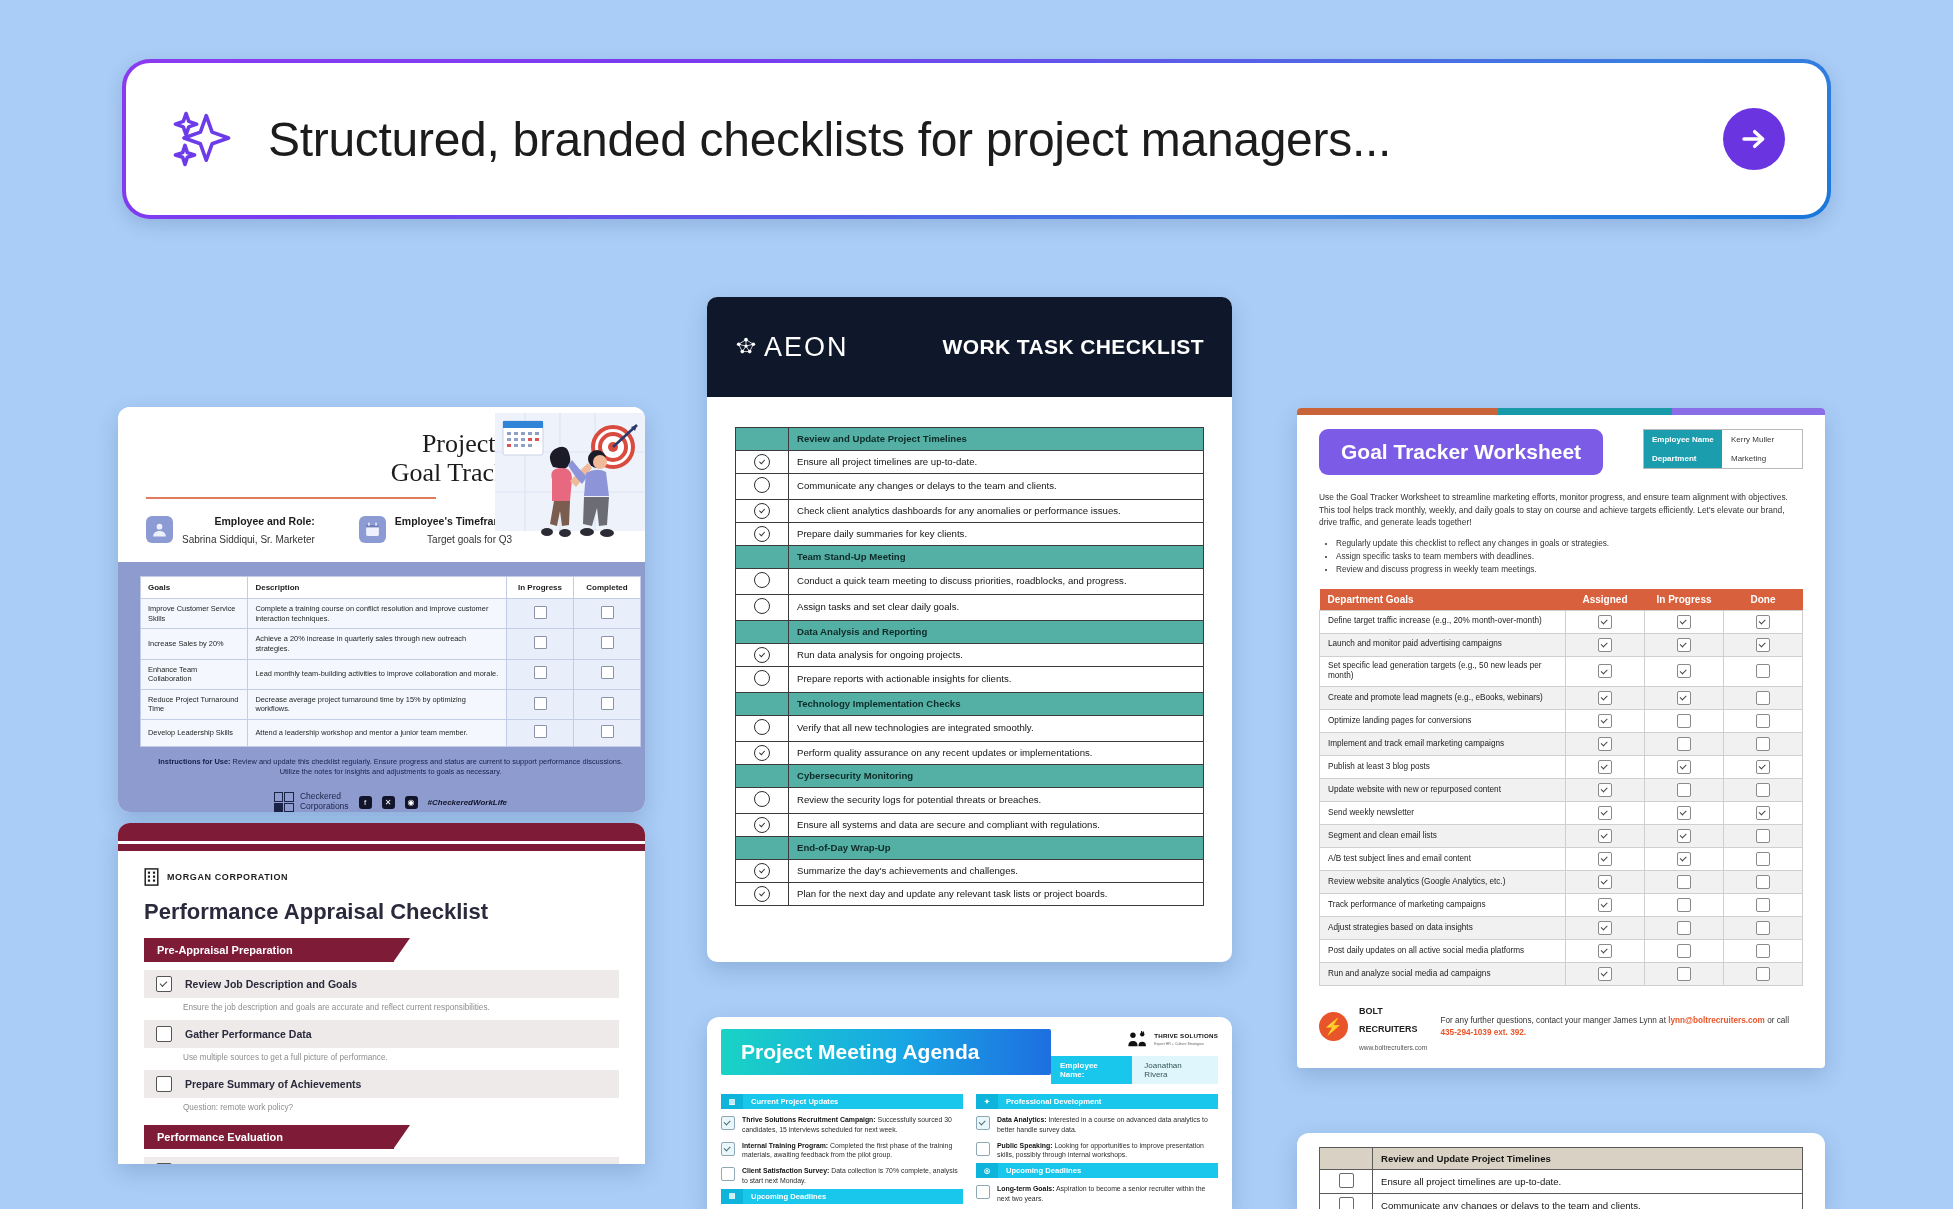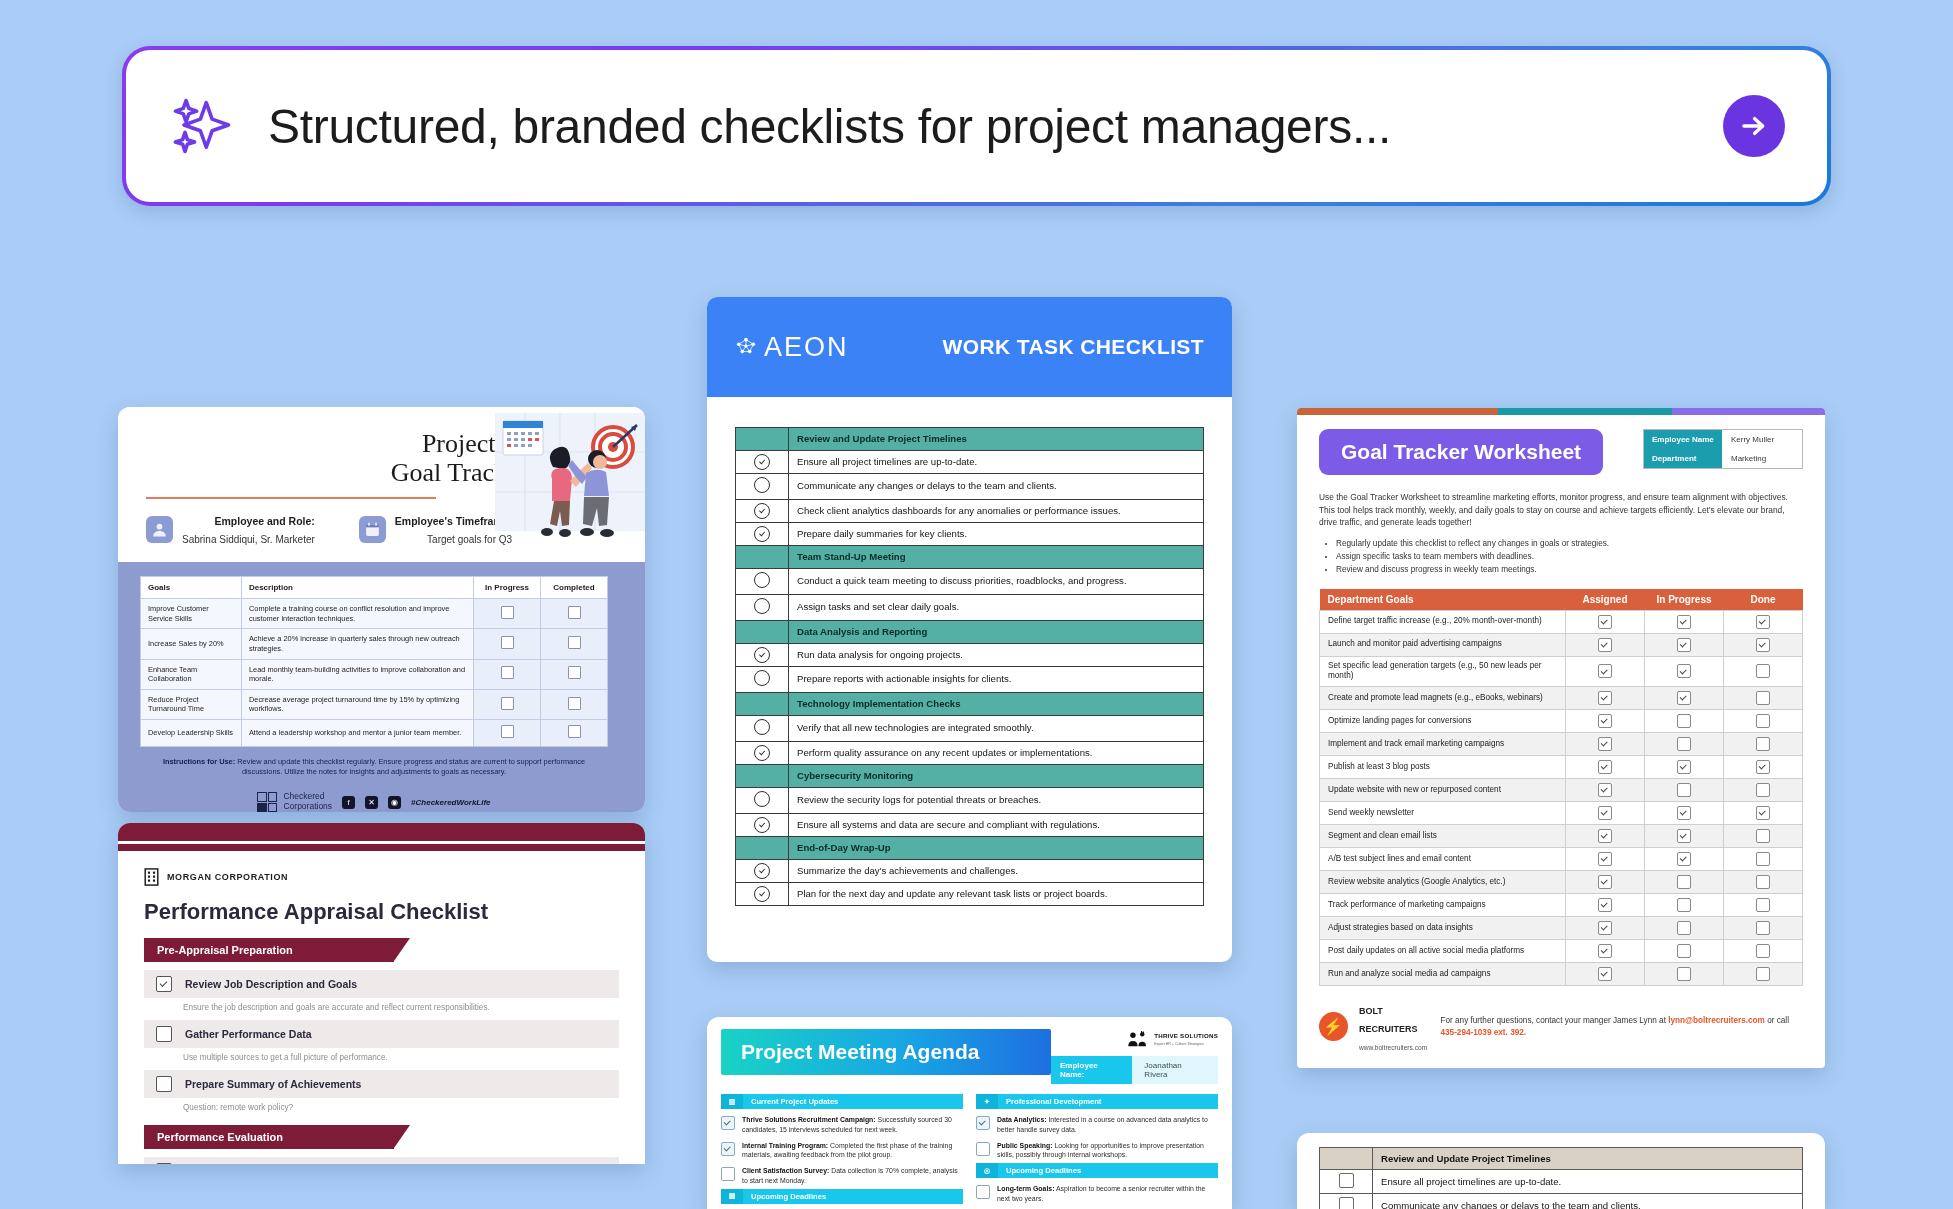--- a/index.html
+++ b/index.html
@@ -12,7 +12,7 @@
   }
   
   .prompt-bar{
-    position:absolute;left:122px;top:46px;width:1709px;height:160px;
+    position:absolute;left:122px;top:59px;width:1709px;height:160px;
     background:#ffffff;border-radius:28px;
     border:4px solid transparent;
     background-image:linear-gradient(#fff,#fff),linear-gradient(160deg,#8B3BF0 0%,#7A3BF0 28%,#3B7FE0 72%,#1878DC 100%);

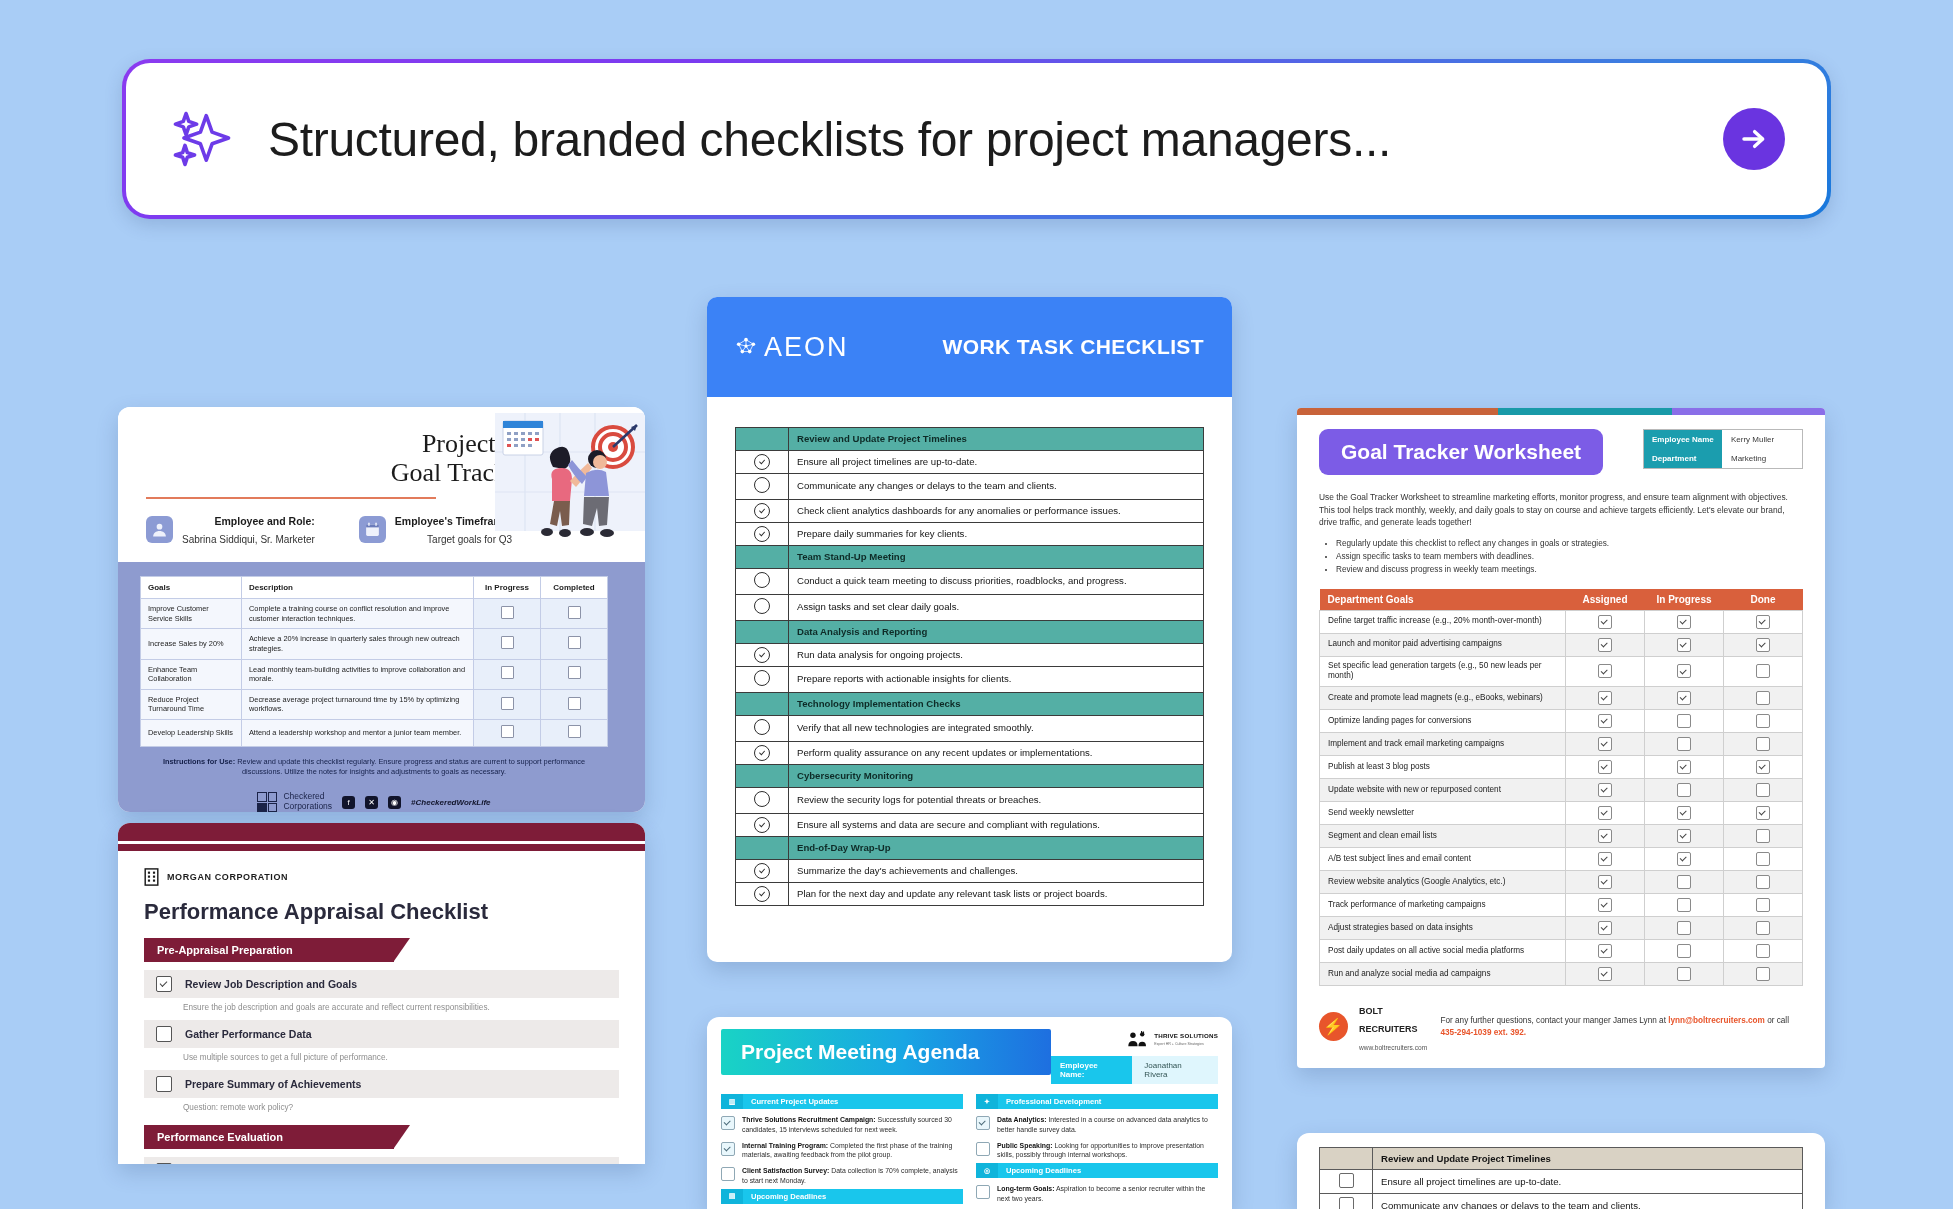--- a/index.html
+++ b/index.html
@@ -66,7 +66,7 @@
 
   
   #card-aeon{left:707px;top:297px;width:525px;height:665px;border-radius:10px;}
-  .aeon-head{height:100px;background:#3b82f6;display:flex;align-items:center;padding:0 28px;justify-content:space-between;}
+  .aeon-head{height:100px;background:#0f172a;display:flex;align-items:center;padding:0 28px;justify-content:space-between;}
   .aeon-logo{display:flex;align-items:center;gap:7px;color:#fff;font-size:27px;letter-spacing:2px;font-weight:300;}
   .aeon-title{color:#fff;font-size:21px;font-weight:bold;letter-spacing:.4px;}
   .aeon-body{padding:30px 28px 0 28px;}

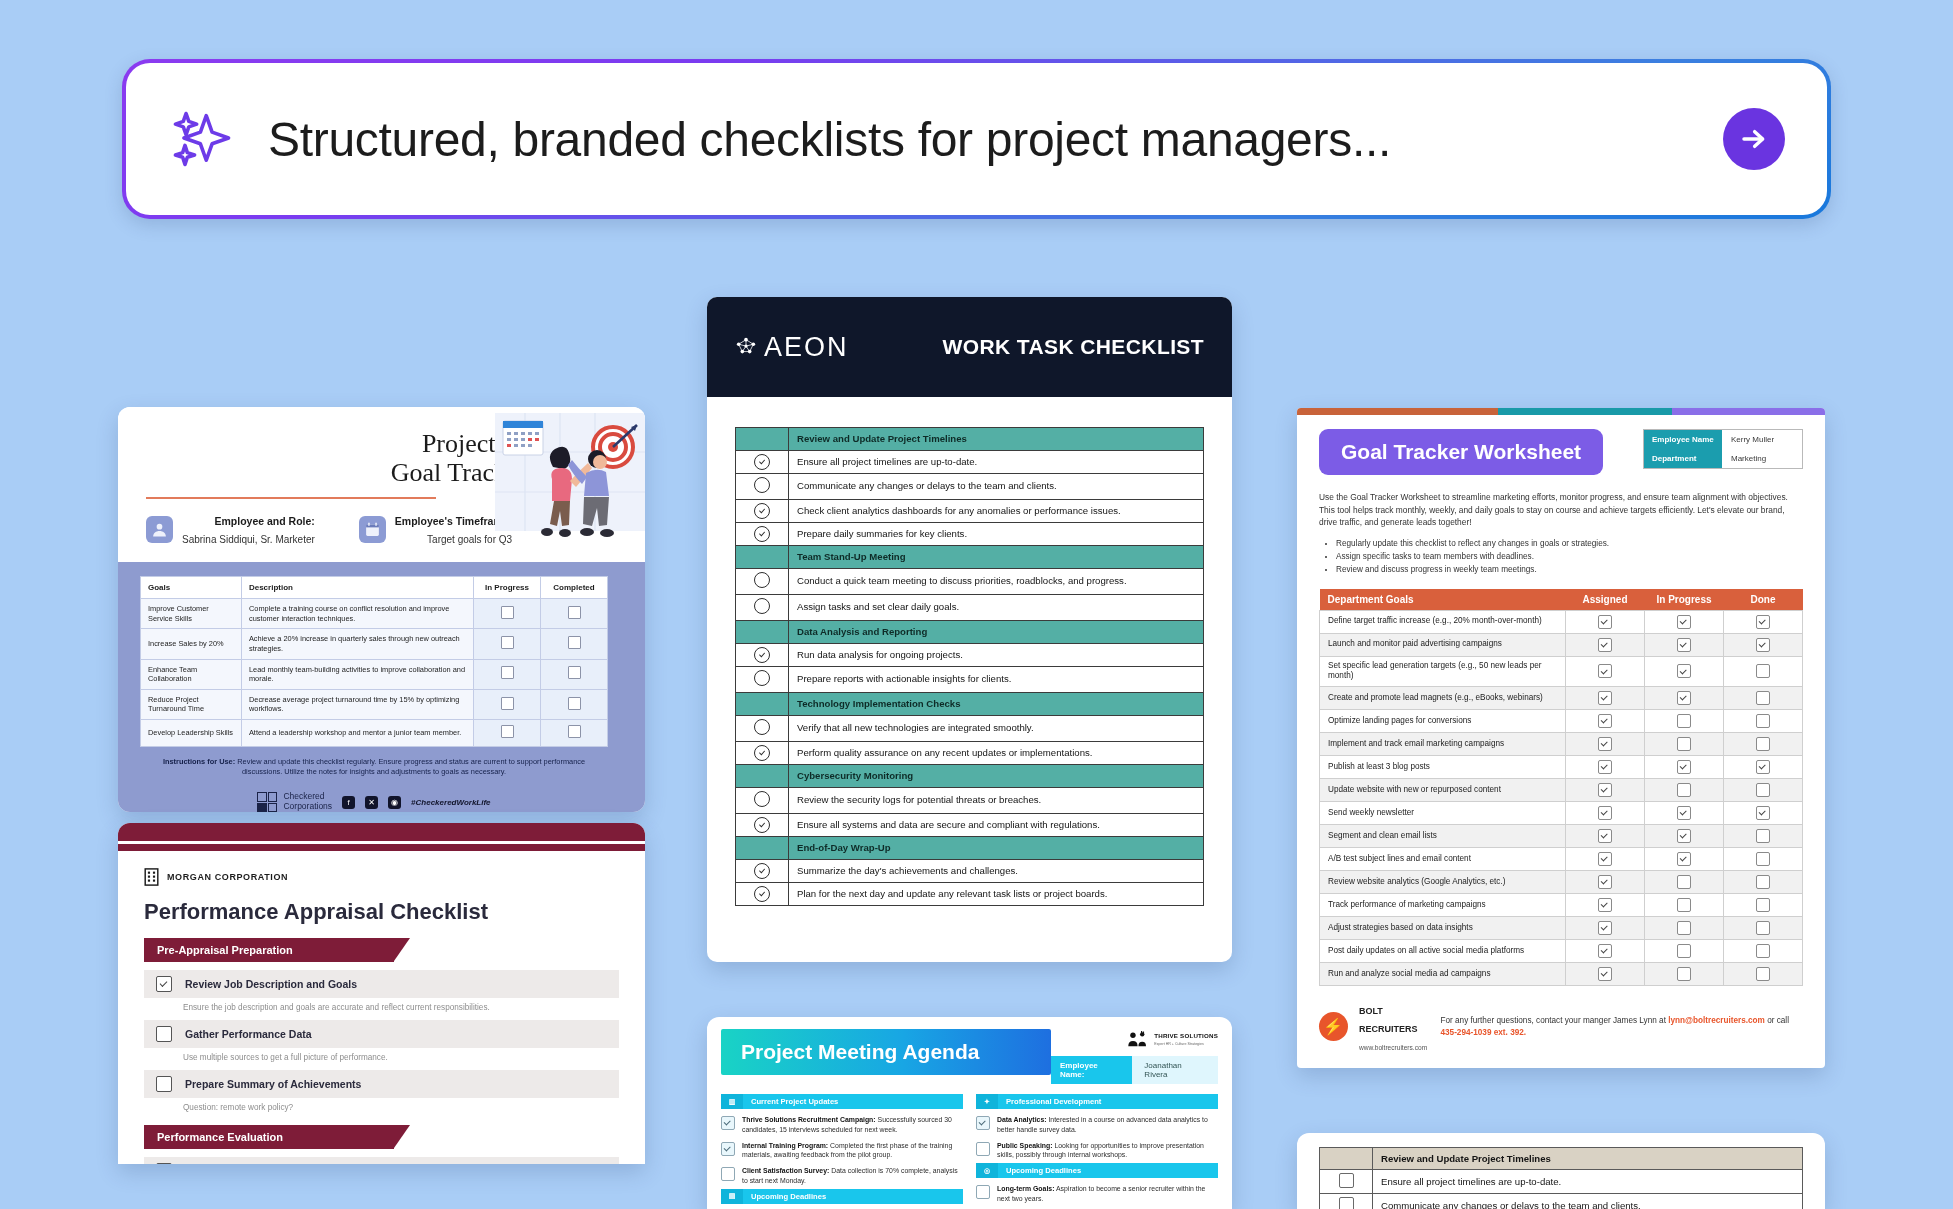--- a/index.html
+++ b/index.html
@@ -48,7 +48,7 @@
   .pm-lbl{font-size:10.5px;font-weight:bold;color:#1b1b1b;line-height:1.35;}
   .pm-val{font-size:10px;color:#333;line-height:1.35;}
   .pm-art{position:absolute;right:0;top:0;width:210px;height:155px;overflow:hidden;}
-  .pm-body{background:#8E9BCF;padding:14px 37px 0 22px;height:250px;box-sizing:border-box;}
+  .pm-body{background:#8E9BCF;padding:14px 4px 0 22px;height:250px;box-sizing:border-box;}
   .pm-table{width:100%;border-collapse:collapse;background:#EEF2FB;font-size:7.4px;color:#1d1d1d;}
   .pm-table th{background:#fff;font-size:8px;font-weight:bold;text-align:left;padding:6px 7px;border:1px solid #C3CCE6;}
   .pm-table td{padding:5px 7px;border:1px solid #C3CCE6;vertical-align:middle;line-height:1.3;background:#F4F7FD;}

